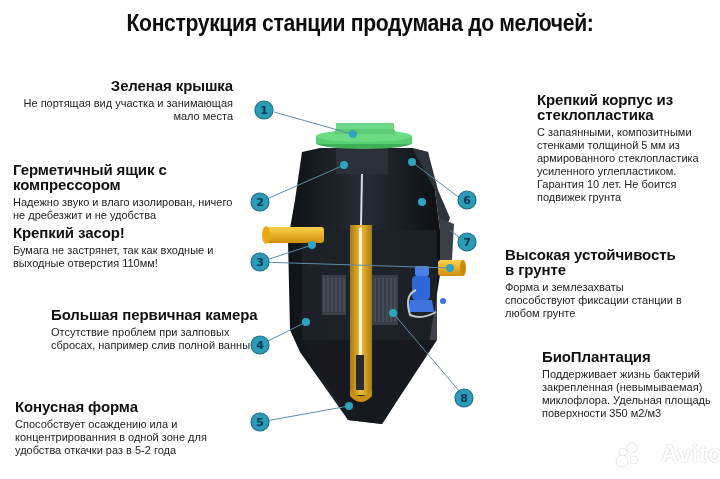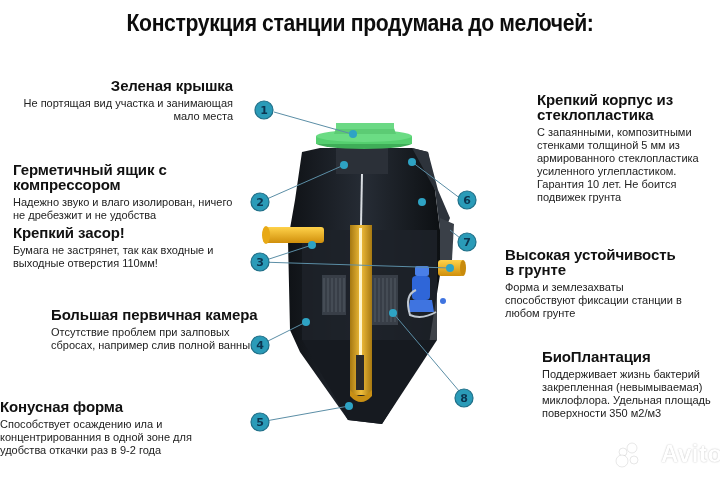--- a/index.html
+++ b/index.html
@@ -25,7 +25,7 @@
   #f-left-1 { left: 13px; top: 162px; width: 225px; }
   #f-left-2 { left: 13px; top: 225px; width: 225px; }
   #f-left-3 { left: 13px; top: 307px; width: 225px; margin-left: 38px; }
-  #f-left-4 { left: 0; top: 399px; width: 230px; }
+  #f-left-4 { left: 15px; top: 399px; width: 230px; }
 
   #f-right-0 { left: 537px; top: 92px; width: 180px; }
   #f-right-1 { left: 505px; top: 247px; width: 183px; }

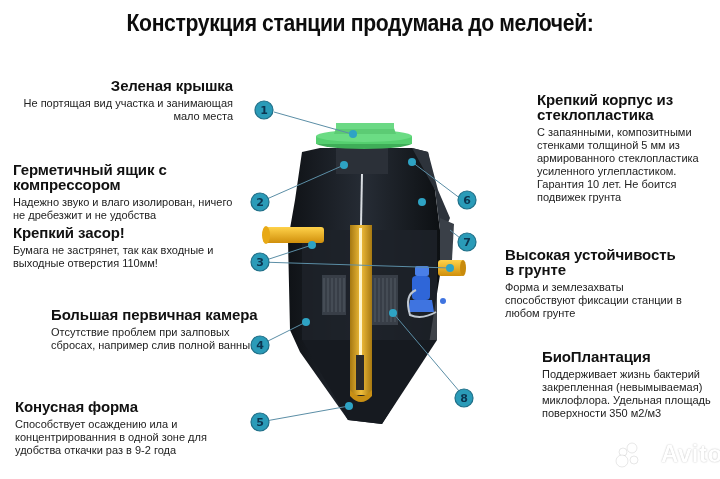--- a/index.html
+++ b/index.html
@@ -66,7 +66,7 @@
 </div>
 <div class="feature" id="f-left-4">
   <h3>Конусная форма</h3>
-  <p>Способствует осаждению ила и концентрированния в одной зоне для удобства откачки раз в 9-2 года</p>
+  <p>Способствует осаждению ила и концентрированния в одной зоне для удобства откачки раз в 5-2 года</p>
 </div>
 
 <div class="feature" id="f-right-0">

